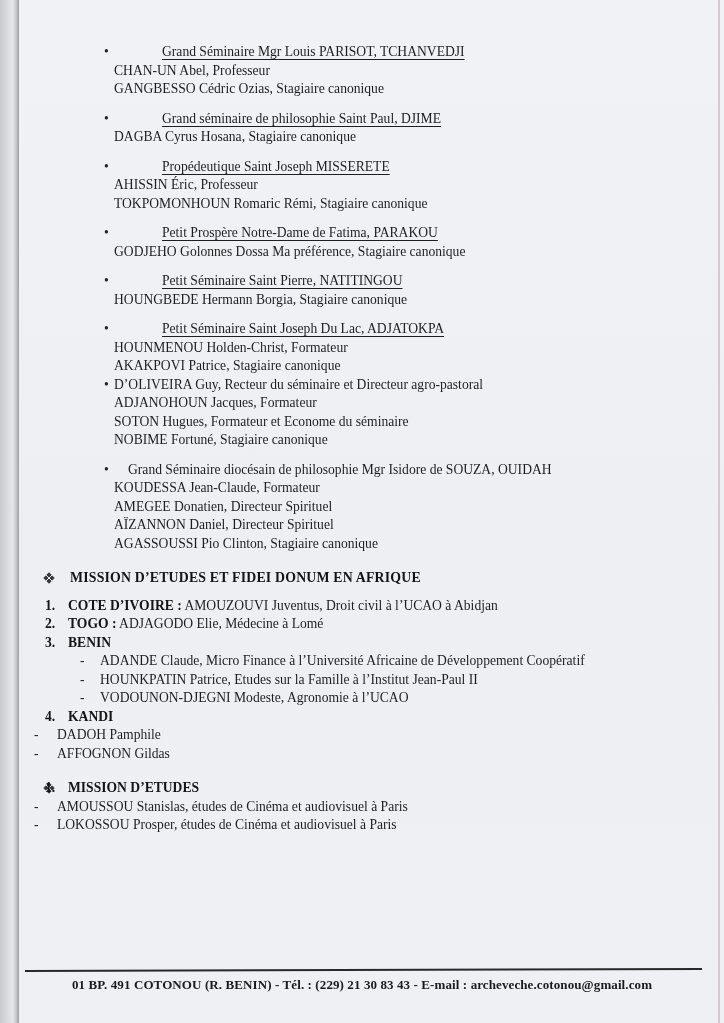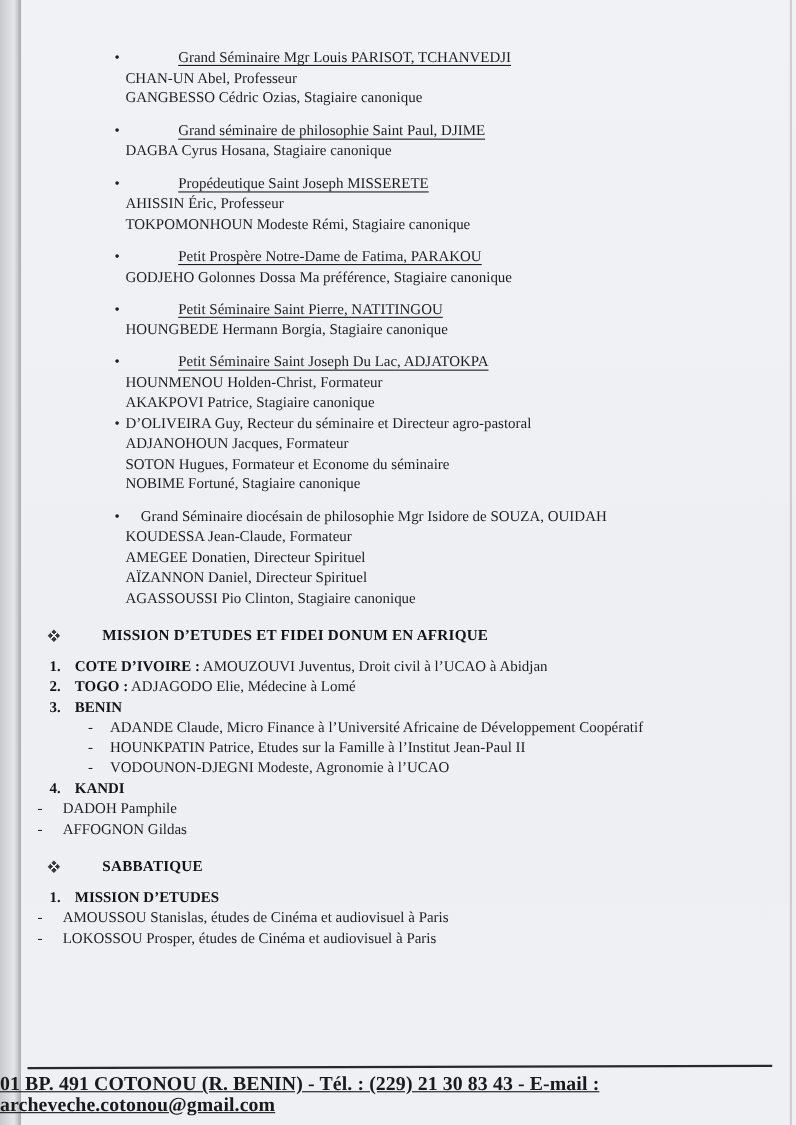--- a/index.html
+++ b/index.html
@@ -75,7 +75,7 @@
         <div class="sem-group">
           <div class="sem-heading"><span class="bullet">•</span><span class="sem-title u">Propédeutique Saint Joseph MISSERETE</span></div>
           <div class="member">AHISSIN Éric, Professeur</div>
-          <div class="member">TOKPOMONHOUN Modeste Rémi, Stagiaire canonique</div>
+          <div class="member">TOKPOMONHOUN Romaric Rémi, Stagiaire canonique</div>
         </div>
         <div class="sem-group">
           <div class="sem-heading"><span class="bullet">•</span><span class="sem-title u">Petit Prospère Notre-Dame de Fatima, PARAKOU</span></div>

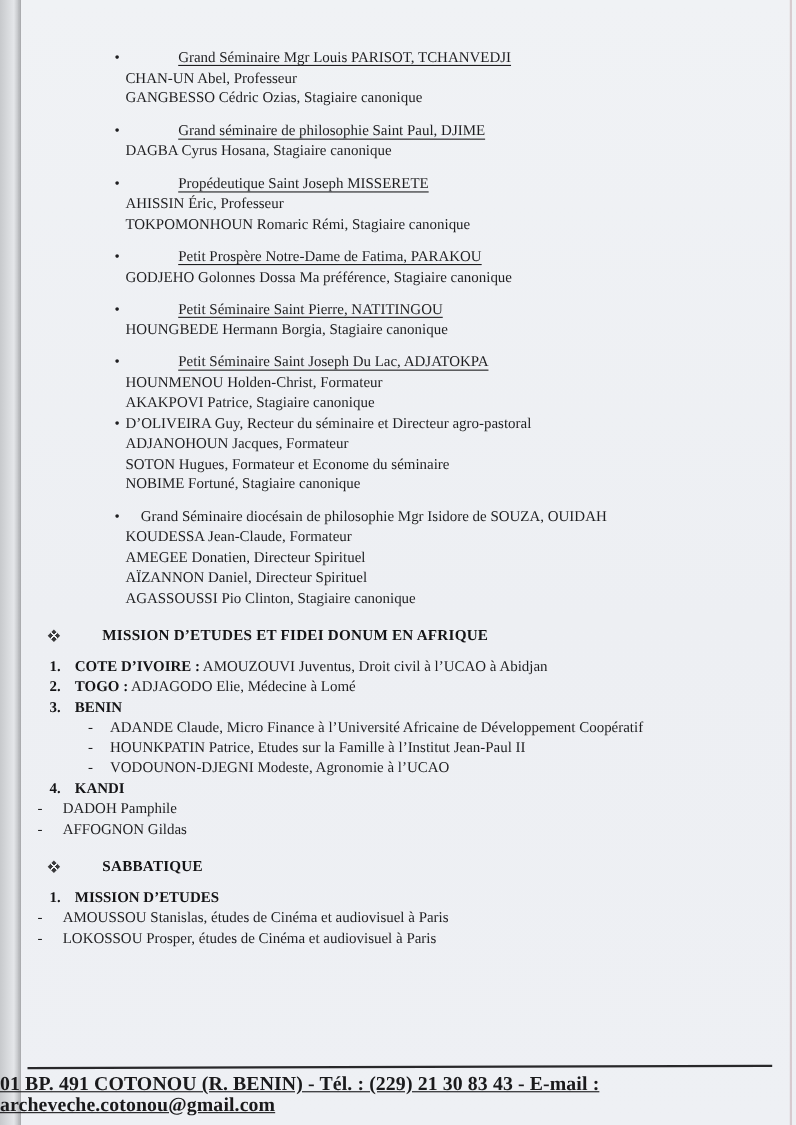--- a/index.html
+++ b/index.html
@@ -31,7 +31,7 @@
 
   
   .section{margin-top:16px;}
-  .sec-heading{position:relative;padding-left:93px;font-weight:700;color:#141416;letter-spacing:0.2px;font-size:13.8px;}
+  .sec-heading{position:relative;padding-left:70px;font-weight:700;color:#141416;letter-spacing:0.2px;font-size:13.8px;}
   .diamond{
     position:absolute;left:45px;top:5px;width:8px;height:8px;transform:rotate(45deg);
     background-image:

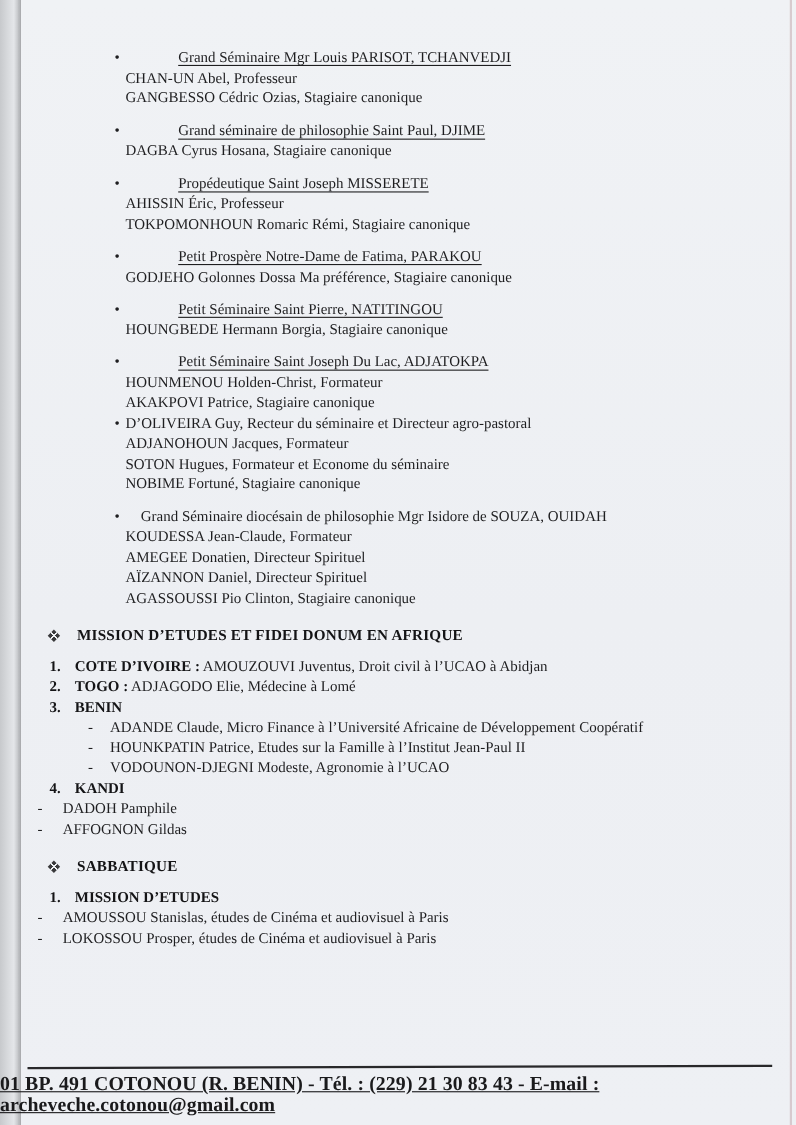--- a/index.html
+++ b/index.html
@@ -126,7 +126,6 @@
         <div class="section">
           <div class="sec-heading">
             <span class="diamond"></span>
-            <div class="sec-title-line">SABBATIQUE</div>
           </div>
           <div class="sec-items">
             <div class="num-item"><span class="num">1.</span><span class="bold">MISSION D’ETUDES</span></div>

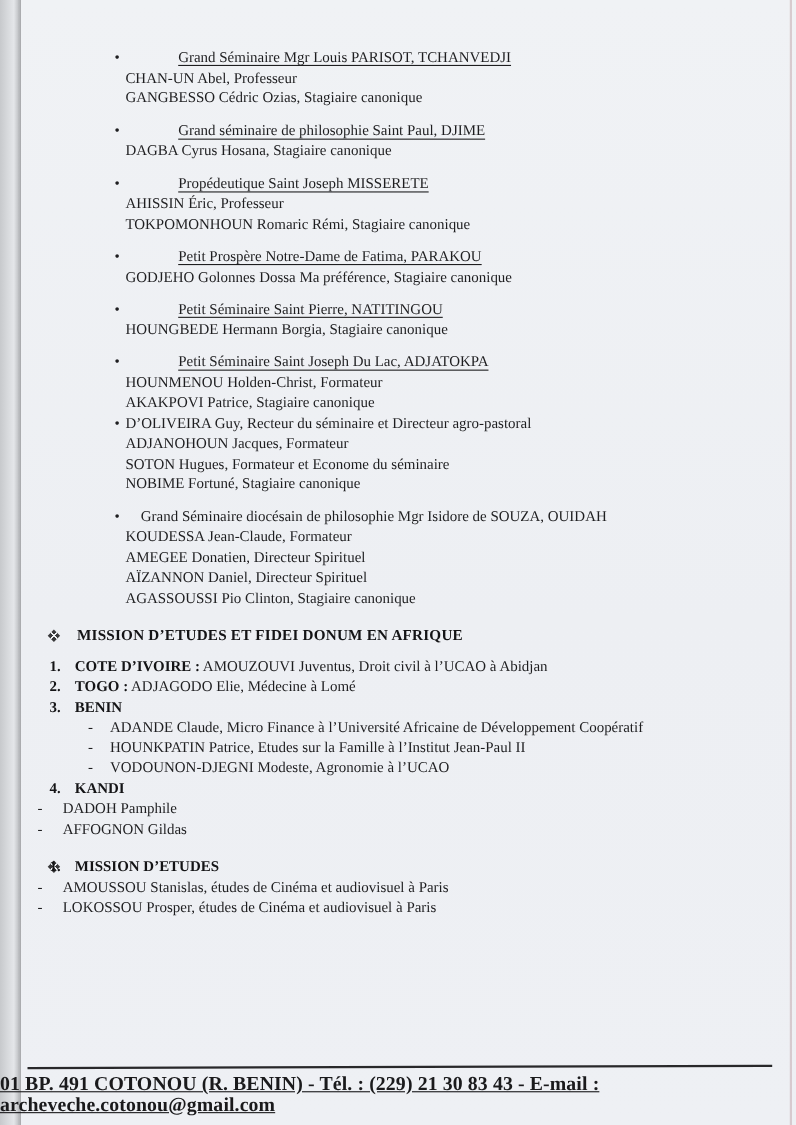--- a/index.html
+++ b/index.html
@@ -52,7 +52,7 @@
   
   .footer{position:absolute;top:969px;left:0;right:0;}
   .footer-rule{margin-left:25px;width:677px;height:2.2px;background:#28282a;transform:rotate(-0.18deg);}
-  .footer-text{text-align:left;font-weight:700;font-size:18px;color:#1a1a1c;margin-top:5px;letter-spacing:0.1px;text-decoration:underline;}
+  .footer-text{text-align:center;font-weight:700;font-size:13px;color:#1a1a1c;margin-top:5px;letter-spacing:0.1px;}
 </style>
 </head>
 <body>

